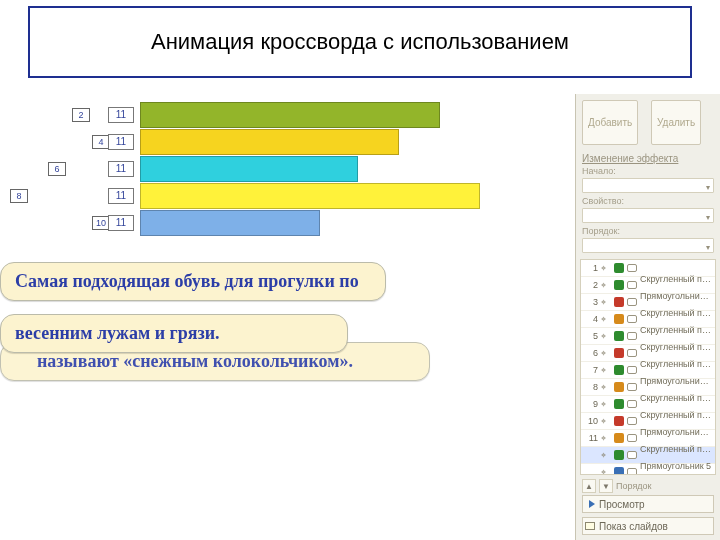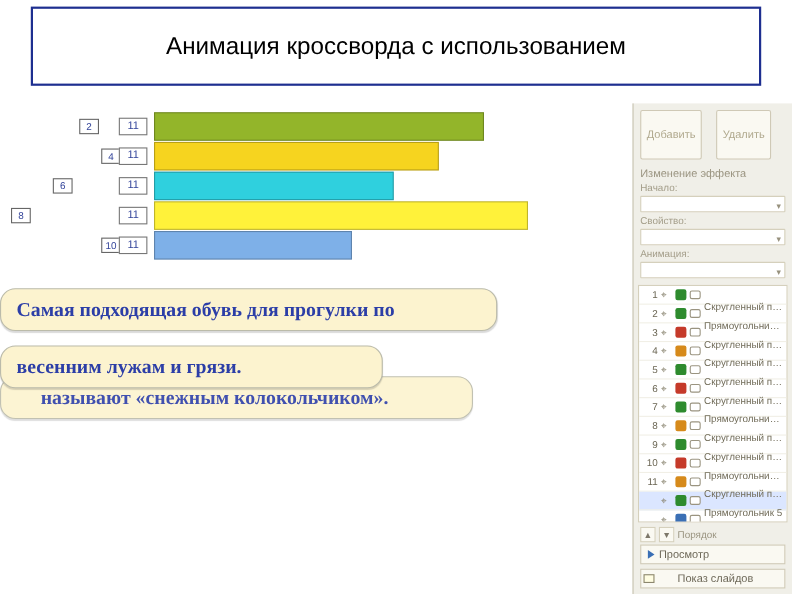--- a/index.html
+++ b/index.html
@@ -54,7 +54,7 @@
     border: 1px solid #cfc9b6; background: #faf9f2; border-radius: 2px;
     font-size: 10px; color: #b0a98e;
   }
-  .pane .sec-title { margin: 6px 16px 2px 6px; font-size: 10px; color: #9a9480; }
+  .pane .sec-title { margin: 6px 16px 2px 6px; font-size: 10px; color: #9a9480; text-decoration: underline; }
   .pane .field {
     margin: 2px 6px 3px 6px; height: 15px; border: 1px solid #d5d0bc;
     background: #fff; border-radius: 1px; line-height: 13px; padding: 0 4px;

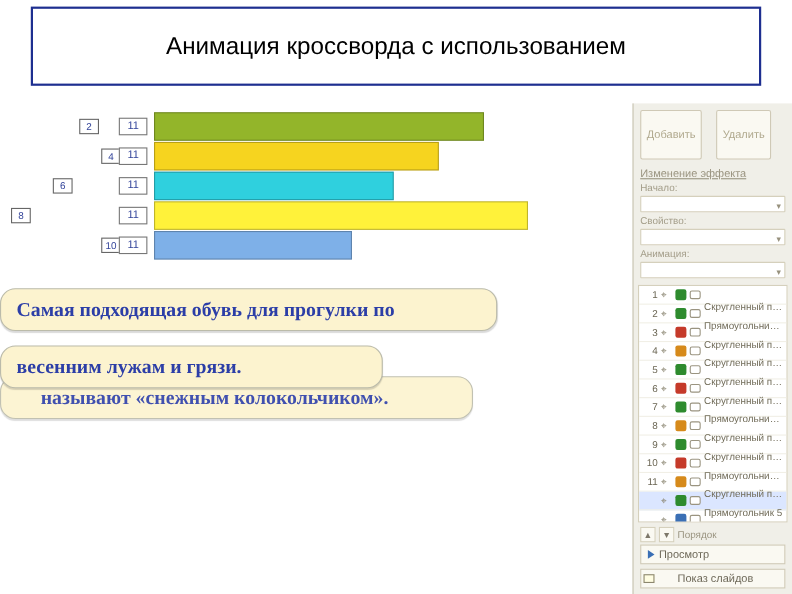--- a/index.html
+++ b/index.html
@@ -144,7 +144,7 @@
     <span></span>
     <span class="chev">▾</span>
   </div>
-  <div class="label">Анимация:</div>
+  <div class="label">Порядок:</div>
   <div class="field">
     <span></span>
     <span class="chev">▾</span>

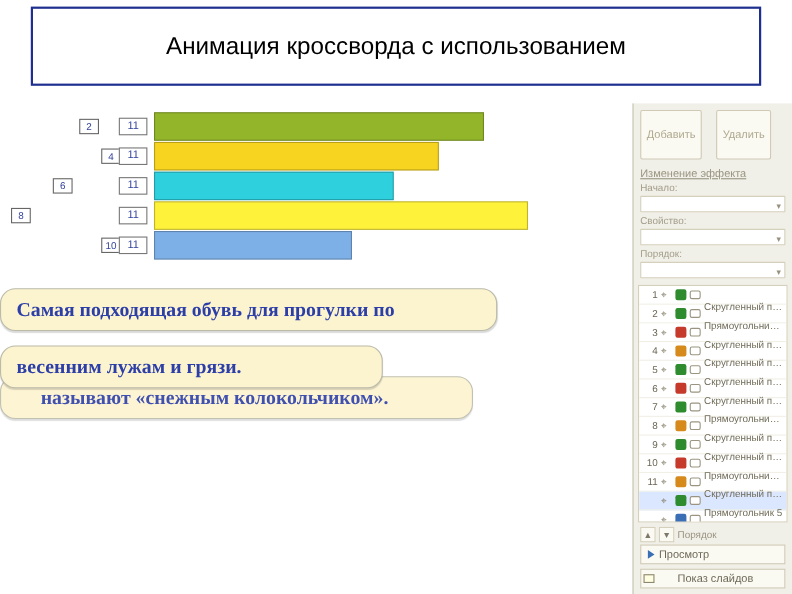--- a/index.html
+++ b/index.html
@@ -123,7 +123,7 @@
       <div class="num-box" style="left: 92px; top: 122px;">10</div>
       <div class="ans-box" style="left: 108px; top: 121px;">11</div>
       <div class="bar" style="left: 140px; top: 116px; width: 180px; background: rgb(126, 176, 232);"></div>
-      <div class="clue-box front" style="top: 168px; width: 452px;">Cамая подходящая обувь для прогулки по</div>
+      <div class="clue-box front" style="top: 168px; width: 386px;">Cамая подходящая обувь для прогулки по</div>
       <div class="clue-box front" style="top: 220px; width: 348px;">весенним лужам и грязи.</div>
       <div class="clue-box back" style="top: 248px; width: 430px;">называют «снежным колокольчиком».</div>
     </div>

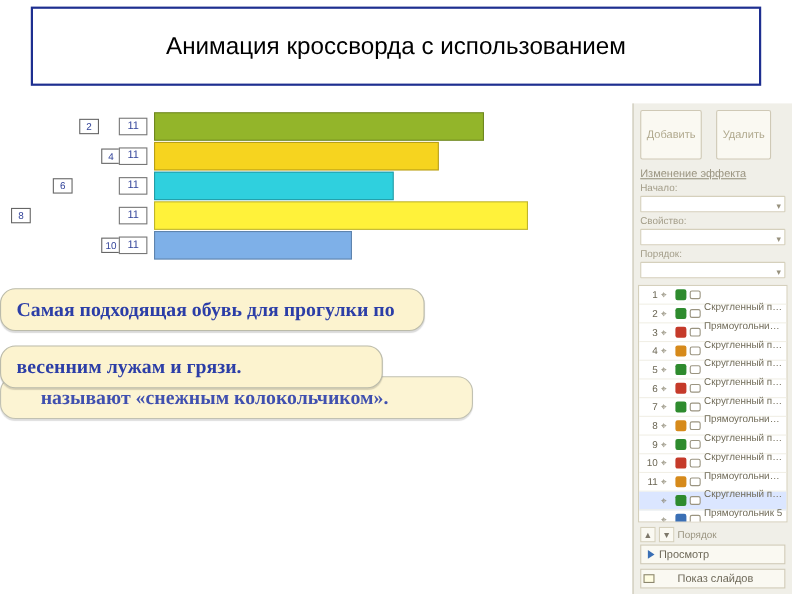--- a/index.html
+++ b/index.html
@@ -95,7 +95,7 @@
   .pane .preview-btn .tri { width: 0; height: 0; border-left: 6px solid #3a6fb5; border-top: 4px solid transparent; border-bottom: 4px solid transparent; }
   .pane .slideshow-btn {
     margin: 4px 6px 0 6px; height: 18px; border: 1px solid #cfc9b6; background: #faf9f2;
-    display: flex; align-items: center; font-size: 10px; color: #6d6858; padding: 0 2px; gap: 21px;
+    display: flex; align-items: center; font-size: 10px; color: #6d6858; padding: 0 2px; gap: 4px;
   }
   .pane .slideshow-btn .scr { width: 10px; height: 8px; border: 1px solid #8c876f; background: #fffde2; }
 </style>

